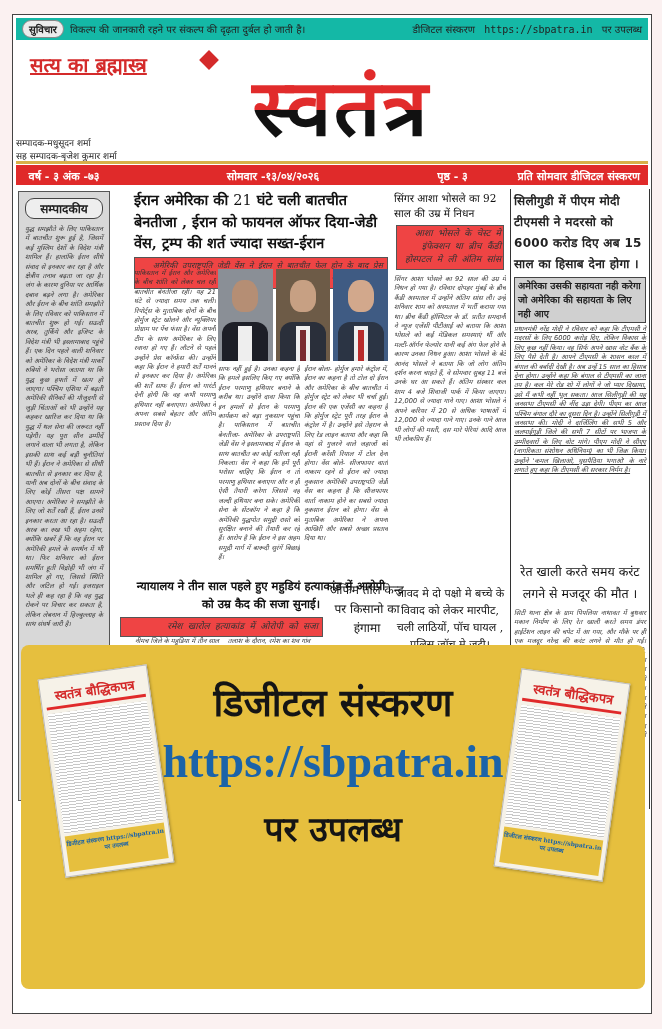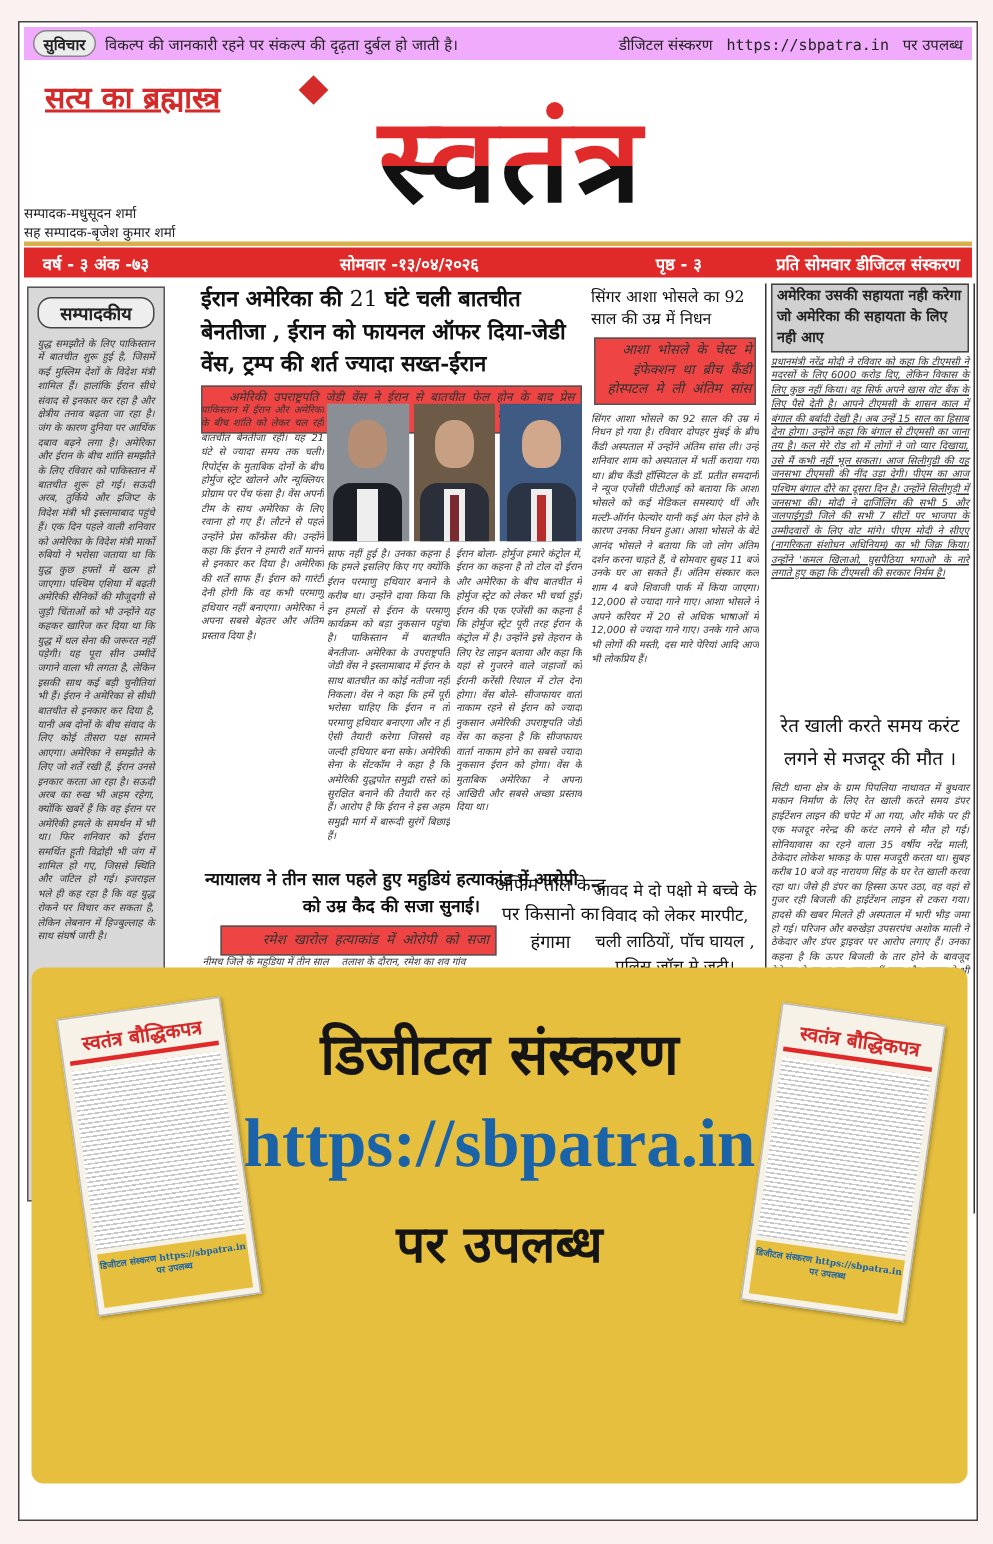--- a/index.html
+++ b/index.html
@@ -11,7 +11,7 @@
   }
   .topbar {
     position: absolute; left: 3px; top: 3px; right: 3px; height: 22px;
-    background: #f0abfc; display: flex; align-items: center; font-size: 10px;
+    background: #14b8a6; display: flex; align-items: center; font-size: 10px;
     padding: 0 6px; font-family: "DejaVu Sans", sans-serif;
   }
   .suvichar-pill {

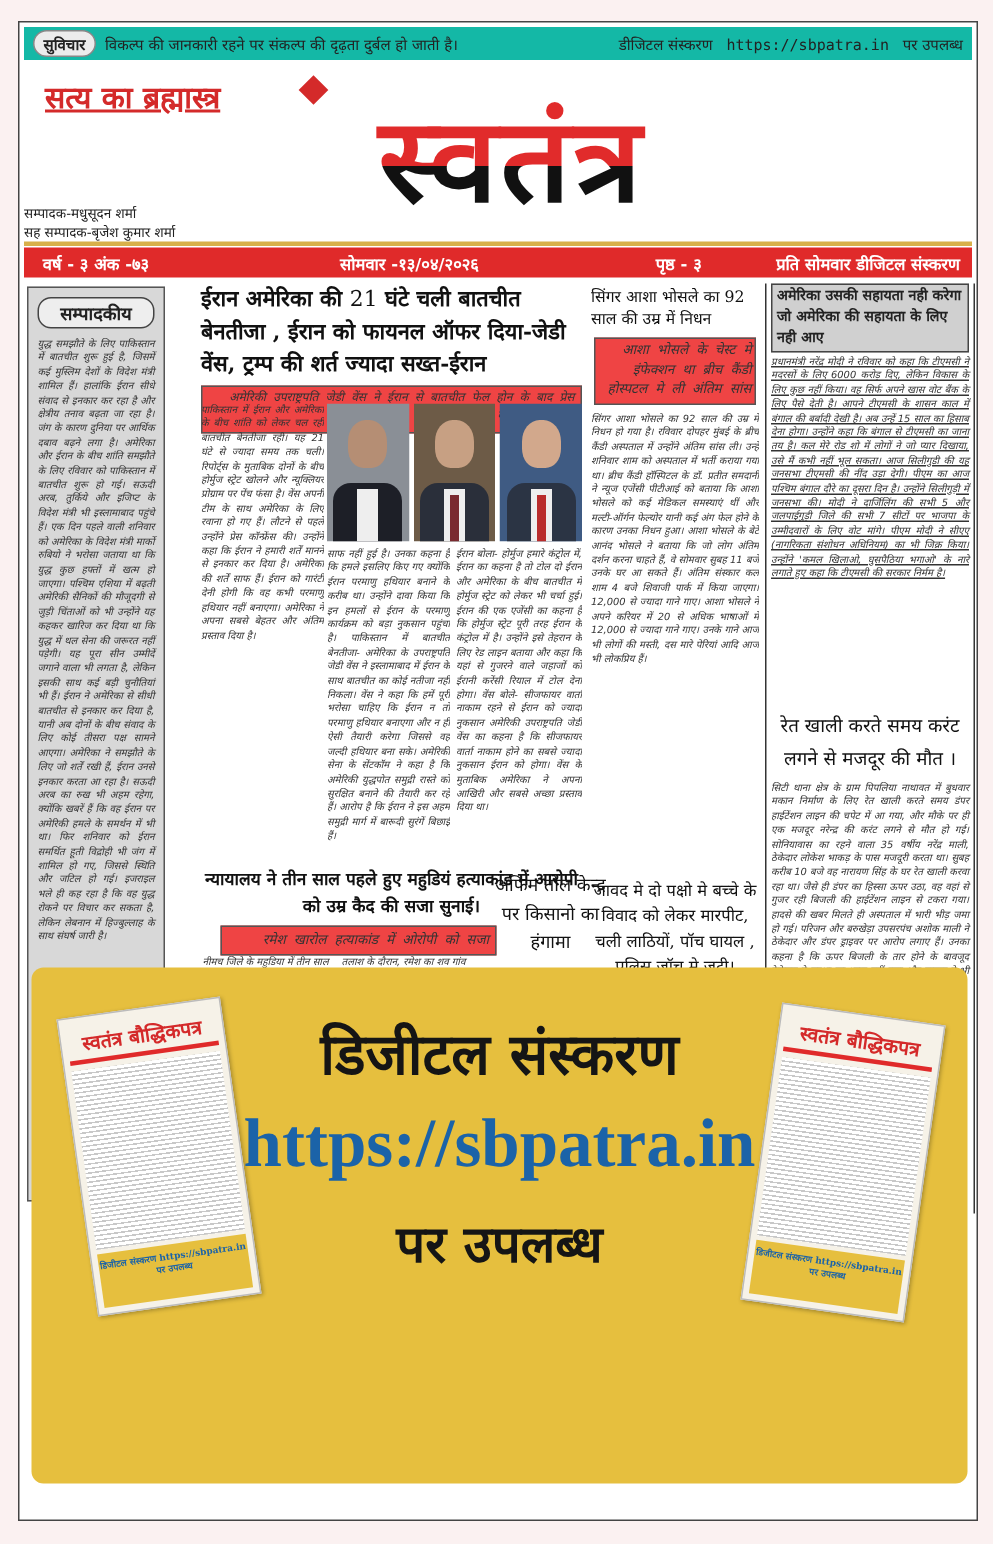--- a/index.html
+++ b/index.html
@@ -232,6 +232,7 @@
     <div class="body-text jav-body">जावद में बच्चों के विवाद को लेकर शुक्रवार को दो पक्षों में संघर्ष हो गया। घटना में दोनों पक्षों के पांच लोग घायल हुए हैं, जिन्हें नीमच जिला अस्पताल में भर्ती कराया गया है। दरअसल, दो दिन पहले हुए विवाद के बाद आज शुक्रवार को दोनों पक्षों में मारपीट हो गई। घटना का एक वीडियो भी सामने आया है। घायलों में एक पक्ष से आदर्श मोहल्ला जावद निवासी निजाम (30), सद्दाम (35) और शहजाद (38) शामिल हैं। निजाम के सिर में गंभीर चोट आई है और उनका पैर भी फ्रैक्चर बताया जा रहा है। इस पक्ष ने बुकदाद पिता नूर मोहम्मद, जुनैद पिता बुकदाद, मुख्तार पिता रफीक, शाकिर पिता रफीक और रियाज पिता रफीक पर मारपीट, गाड़ियों में तोड़फोड़ और पत्थरबाजी करने का आरोप लगाया है। दूसरे पक्ष से आदर्श मोहल्ला जावद निवासी मुख्तार (22) और बगदाद (53) भी घायल हुए हैं। बगदाद के सिर में गंभीर चोट आई है। शहजाद पक्ष ने आरोप लगाया है कि हमलावरों ने मारपीट के साथ-साथ घर के बाहर खड़े वाहनों में तोड़फोड़ की और पत्थर भी बरसाए।</div>
 
     <div class="sili-wrap">
+      <div class="sili-head">सिलीगुडी में पीएम मोदी टीएमसी ने मदरसो को 6000 करोड दिए अब 15 साल का हिसाब देना होगा ।</div>
       <div class="sili-deck">अमेरिका उसकी सहायता नही करेगा जो अमेरिका की सहायता के लिए नही आए</div>
       <div class="body-text sili-body">प्रधानमंत्री नरेंद्र मोदी ने रविवार को कहा कि टीएमसी ने मदरसों के लिए 6000 करोड़ दिए, लेकिन विकास के लिए कुछ नहीं किया। वह सिर्फ अपने खास वोट बैंक के लिए पैसे देती है। आपने टीएमसी के शासन काल में बंगाल की बर्बादी देखी है। अब उन्हें 15 साल का हिसाब देना होगा। उन्होंने कहा कि बंगाल से टीएमसी का जाना तय है। कल मेरे रोड शो में लोगों ने जो प्यार दिखाया, उसे मैं कभी नहीं भूल सकता। आज सिलीगुड़ी की यह जनसभा टीएमसी की नींद उड़ा देगी। पीएम का आज पश्चिम बंगाल दौरे का दूसरा दिन है। उन्होंने सिलीगुड़ी में जनसभा की। मोदी ने दार्जिलिंग की सभी 5 और जलपाईगुड़ी जिले की सभी 7 सीटों पर भाजपा के उम्मीदवारों के लिए वोट मांगे। पीएम मोदी ने सीएए (नागरिकता संशोधन अधिनियम) का भी जिक्र किया। उन्होंने 'कमल खिलाओ, घुसपैठिया भगाओ' के नारे लगाते हुए कहा कि टीएमसी की सरकार निर्मम है।</div>
       <div class="headline ret-head">रेत खाली करते समय करंट लगने से मजदूर की मौत ।</div>

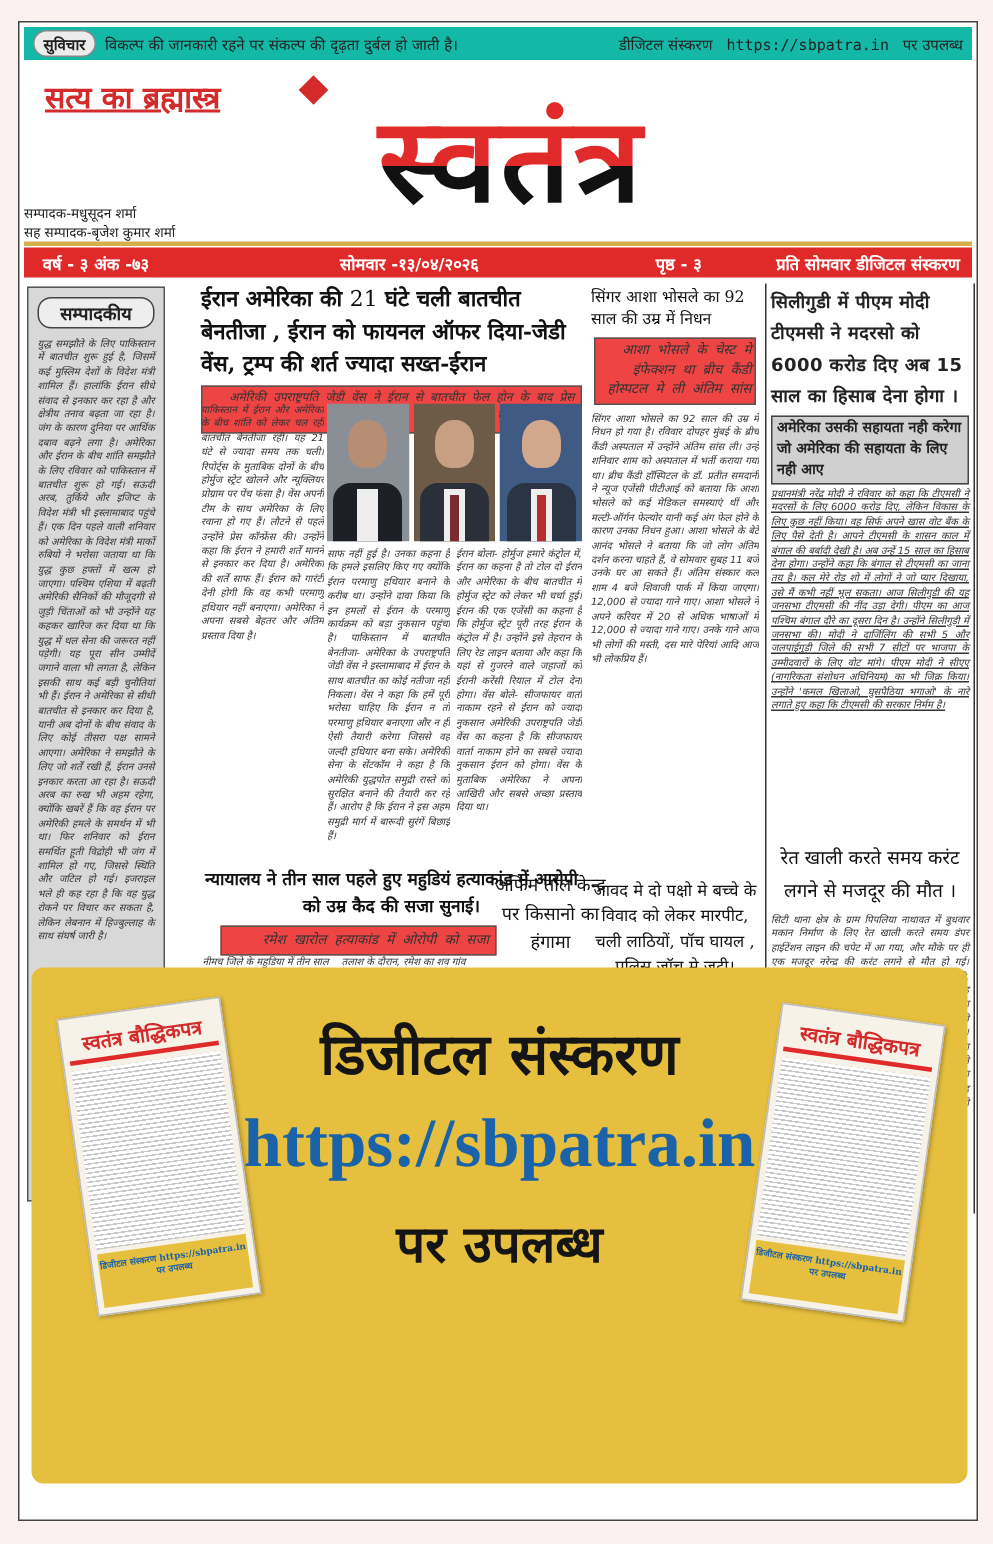--- a/index.html
+++ b/index.html
@@ -120,7 +120,7 @@
   .jav-body { position: absolute; left: 378px; top: 466px; width: 112px; height: 150px; }
 
   .court-head { position: absolute; left: 118px; top: 388px; width: 254px; text-align: center; font-size: 11.5px; line-height: 18px; }
-  .court-deck { position: absolute; left: 131px; top: 428px; width: 184px; font-size: 9px; line-height: 14px; }
+  .court-deck { position: absolute; left: 104px; top: 428px; width: 203px; font-size: 9px; line-height: 14px; }
   .court-col1 { position: absolute; left: 118px; top: 448px; width: 86px; height: 170px; text-align: center; }
   .court-col2 { position: absolute; left: 210px; top: 448px; width: 86px; height: 170px; text-align: center; }
   .afim-head { position: absolute; left: 311px; top: 392px; width: 80px; text-align: center; font-size: 12px; line-height: 19px; font-weight: normal; }

